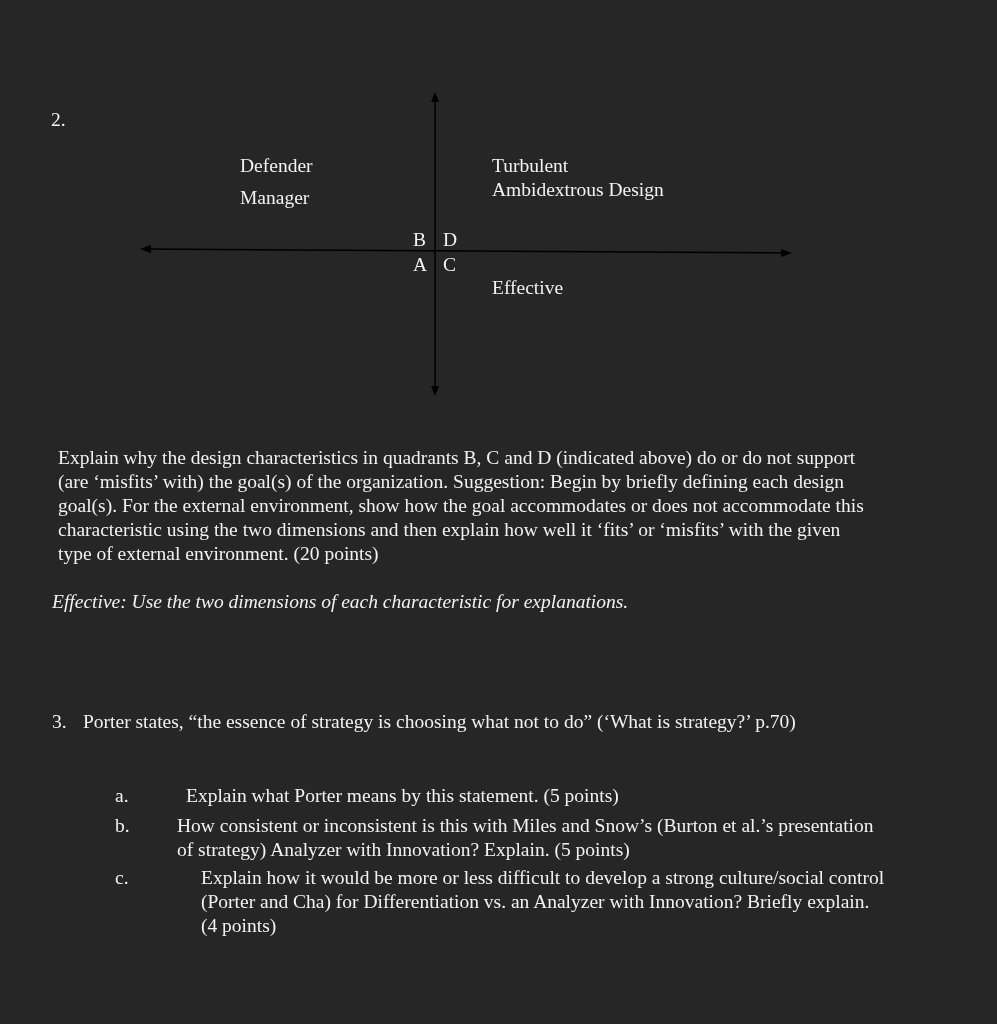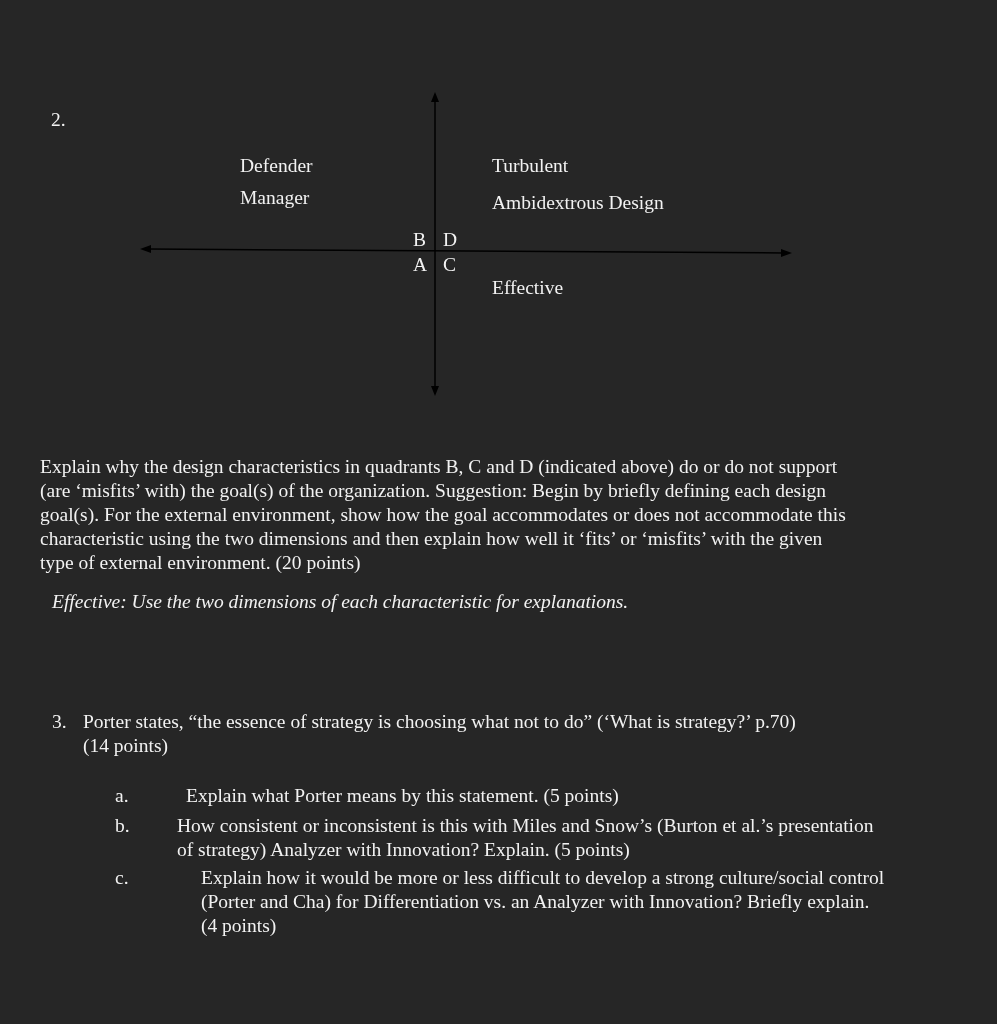--- a/index.html
+++ b/index.html
@@ -39,7 +39,7 @@
 <div class="abs txt" style="left:240px; top:178px;margin-top:8px;">Manager</div>
 
 <div class="abs txt" style="left:492px; top:154px;">Turbulent</div>
-<div class="abs txt" style="left:492px; top:191px;">Ambidextrous Design</div>
+<div class="abs txt" style="left:492px; top:178px;">Ambidextrous Design</div>
 
 <div class="abs txt" style="left:413px; top:228px;">B</div>
 <div class="abs txt" style="left:443px; top:228px;">D</div>

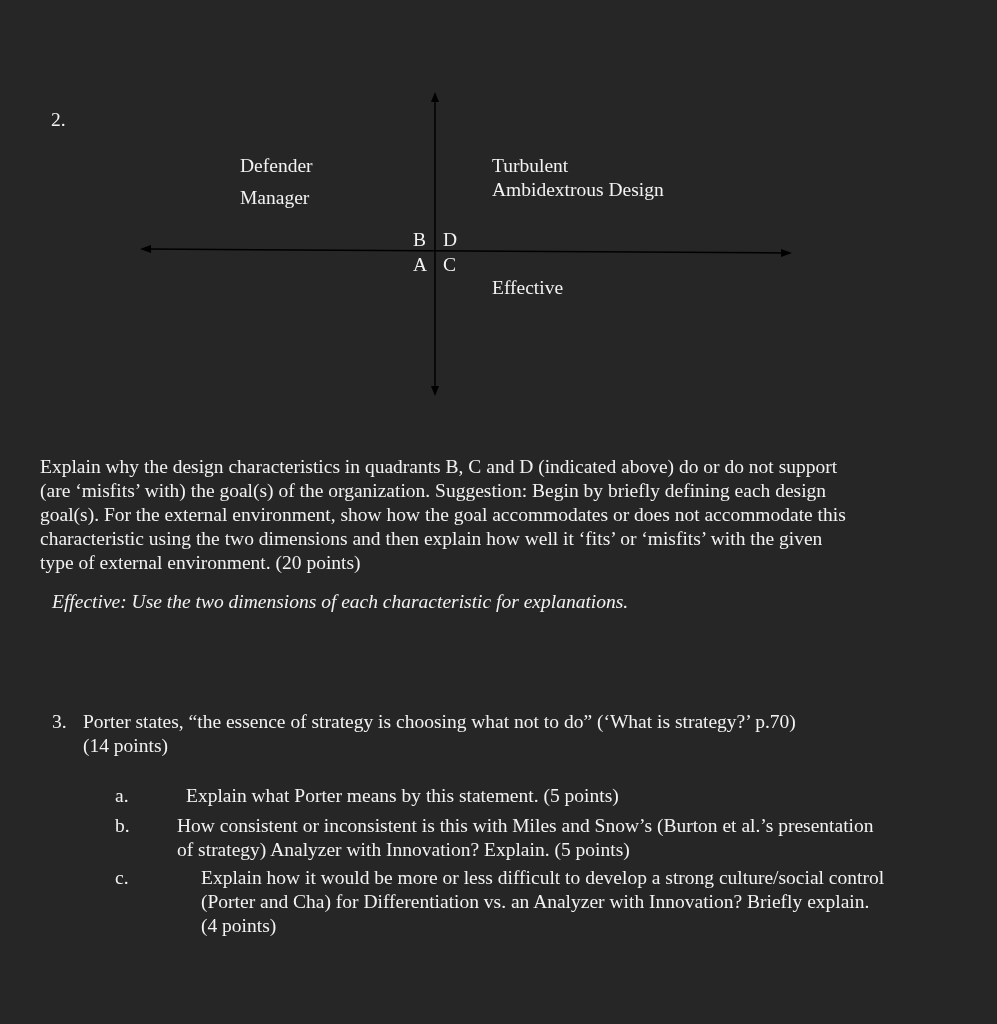--- a/index.html
+++ b/index.html
@@ -48,7 +48,7 @@
 
 <div class="abs txt" style="left:492px; top:276px;">Effective</div>
 
-<div class="abs para" style="left:40px; top:446px;margin-top:9px;">
+<div class="abs para" style="left:58px; top:446px;">
   <div class="txt">Explain why the design characteristics in quadrants B, C and D (indicated above) do or do not support</div>
   <div class="txt">(are ‘misfits’ with) the goal(s) of the organization.  Suggestion:  Begin by briefly defining each design</div>
   <div class="txt">goal(s).  For the external environment, show how the goal accommodates or does not accommodate this</div>

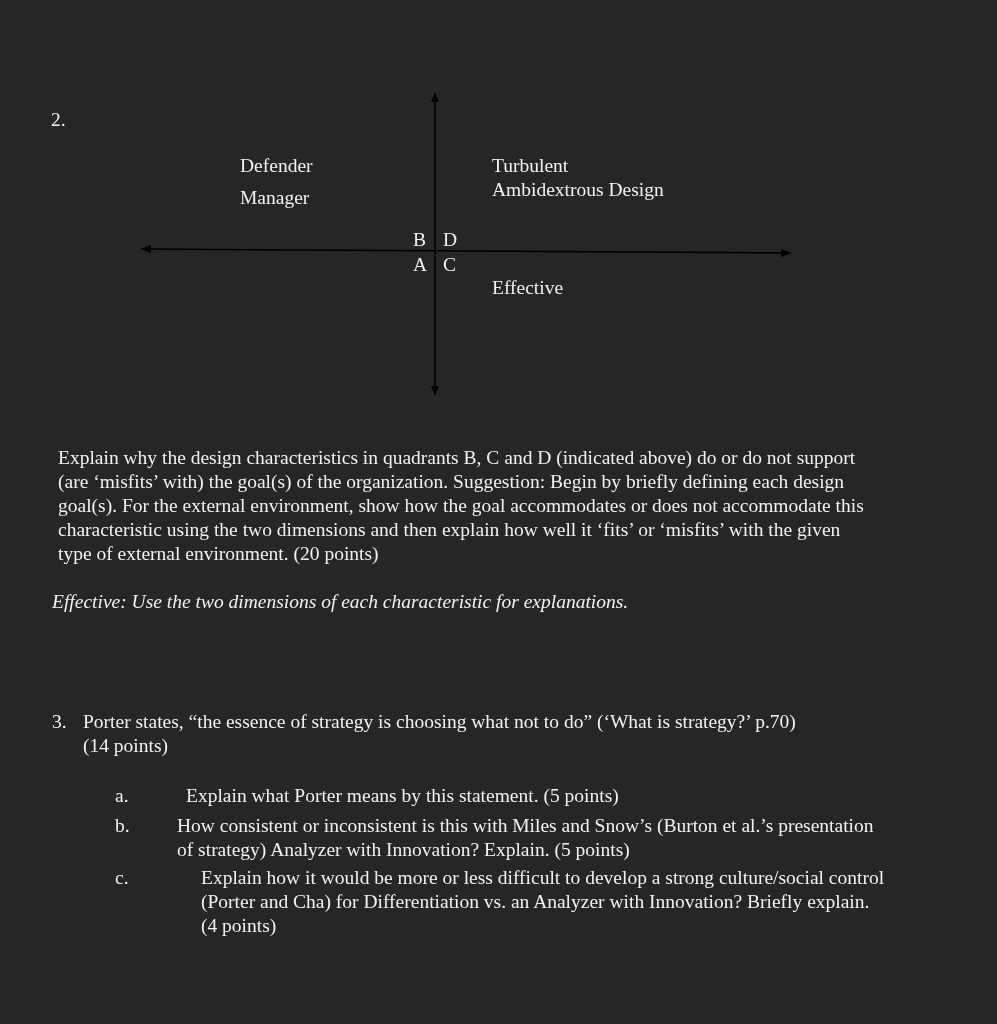--- a/index.html
+++ b/index.html
@@ -61,7 +61,6 @@
 <div class="abs txt" style="left:52px; top:710px;">3.</div>
 <div class="abs para" style="left:83px; top:710px;">
   <div class="txt">Porter states, “the essence of strategy is choosing what not to do” (‘What is strategy?’ p.70)</div>
-  <div class="txt">(14 points)</div>
 </div>
 
 <div class="sub-letter" style="left:115px; top:784px;">a.</div>

